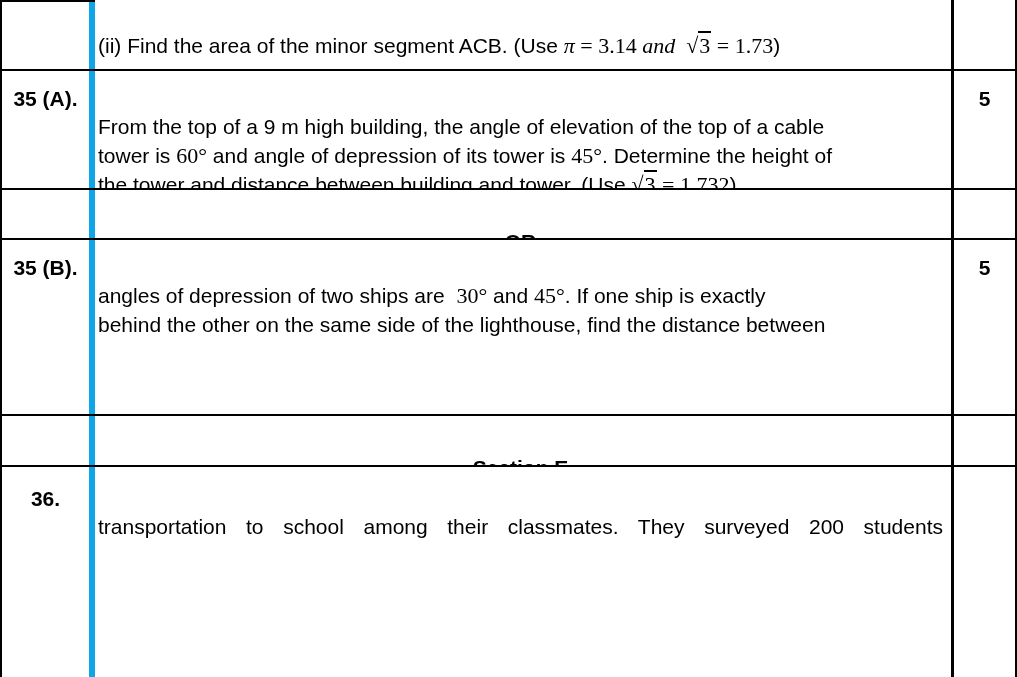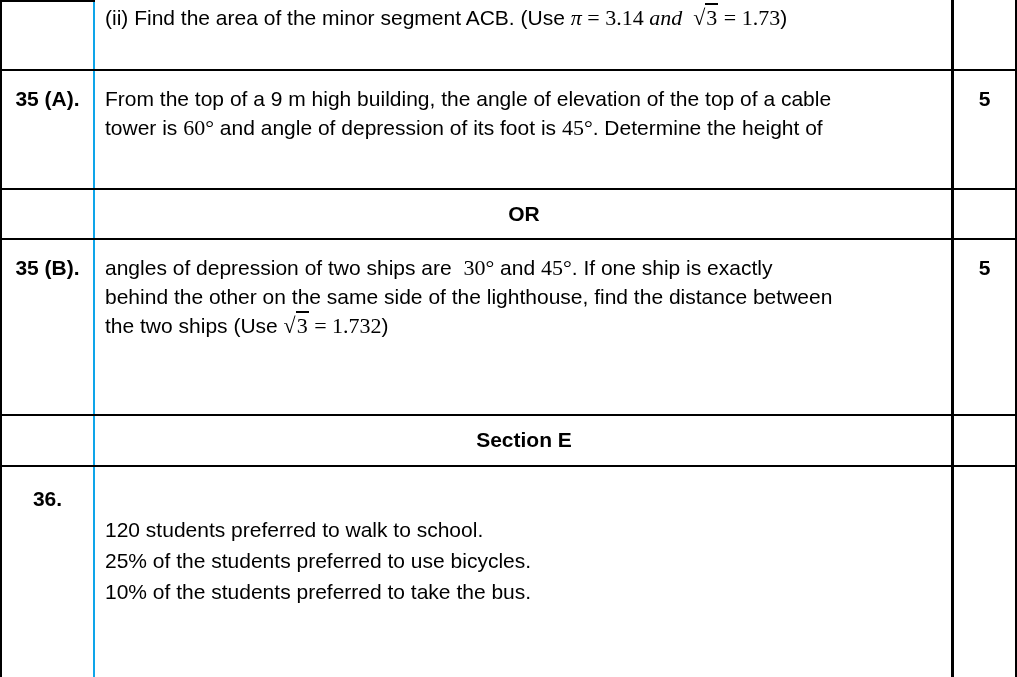--- a/index.html
+++ b/index.html
@@ -44,8 +44,9 @@
   .cbody {
     flex: 1;
     box-sizing: border-box;
-    padding: 0 8px 0 10px;
+    padding: 0 8px 0 3px;
     overflow: hidden;
+    margin-top: 28px;
   }
   .cmarks {
     width: 64px;

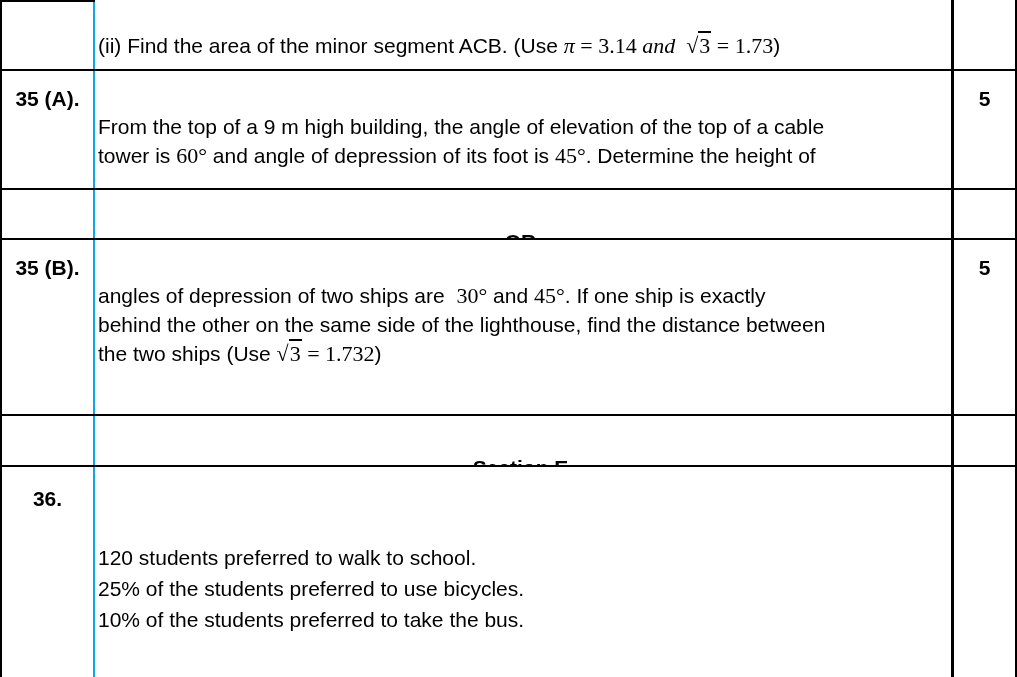--- a/index.html
+++ b/index.html
@@ -36,7 +36,7 @@
   .cnum {
     width: 93px;
     box-sizing: border-box;
-    border-right: 2px solid #0ea5e9;
+    border-right: 6px solid #0ea5e9;
     text-align: center;
     font-weight: bold;
     flex-shrink: 0;

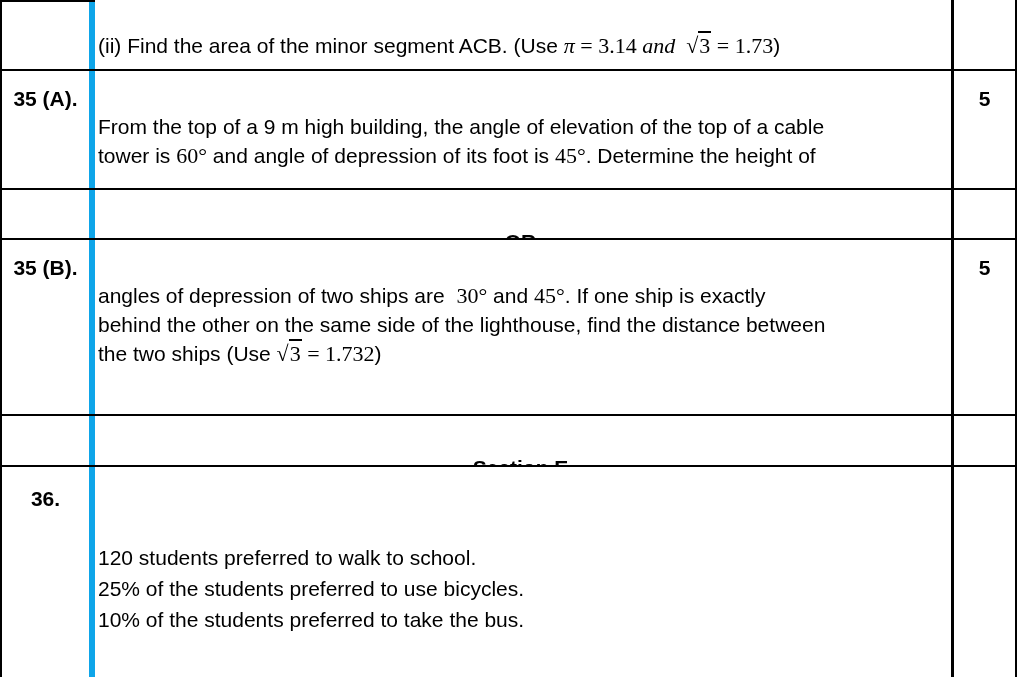--- a/index.html
+++ b/index.html
@@ -106,7 +106,7 @@
     </div>
     <div class="cbody pt13">
         <div class="tline"><span>From the top of a 9 m high building, the angle of elevation of the top of a cable</span></div>
-        <div class="tline"><span>tower is </span><span class="math">60°</span><span> and angle of depression of its foot is </span><span class="math">45°</span><span>. Determine the height of</span></div>
+        <div class="tline"><span>tower is </span><span class="math">60°</span><span> and angle of depression of its tower is </span><span class="math">45°</span><span>. Determine the height of</span></div>
       </div>
     <div class="cmarks pt13">
       <span>5</span>

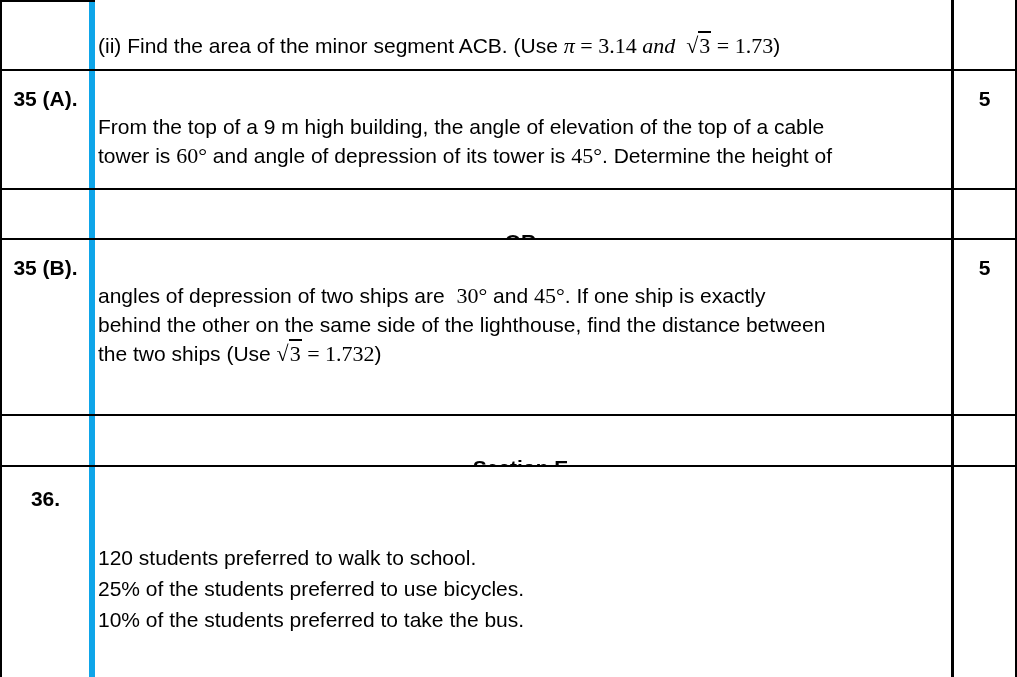--- a/index.html
+++ b/index.html
@@ -107,6 +107,7 @@
     <div class="cbody pt13">
         <div class="tline"><span>From the top of a 9 m high building, the angle of elevation of the top of a cable</span></div>
         <div class="tline"><span>tower is </span><span class="math">60°</span><span> and angle of depression of its tower is </span><span class="math">45°</span><span>. Determine the height of</span></div>
+        <div class="tline"><span>the tower and distance between building and tower. (Use </span><span class="sqrt"><span>√</span><span class="ovl">3</span></span><span class="math"> = 1.732</span><span>)</span></div>
       </div>
     <div class="cmarks pt13">
       <span>5</span>

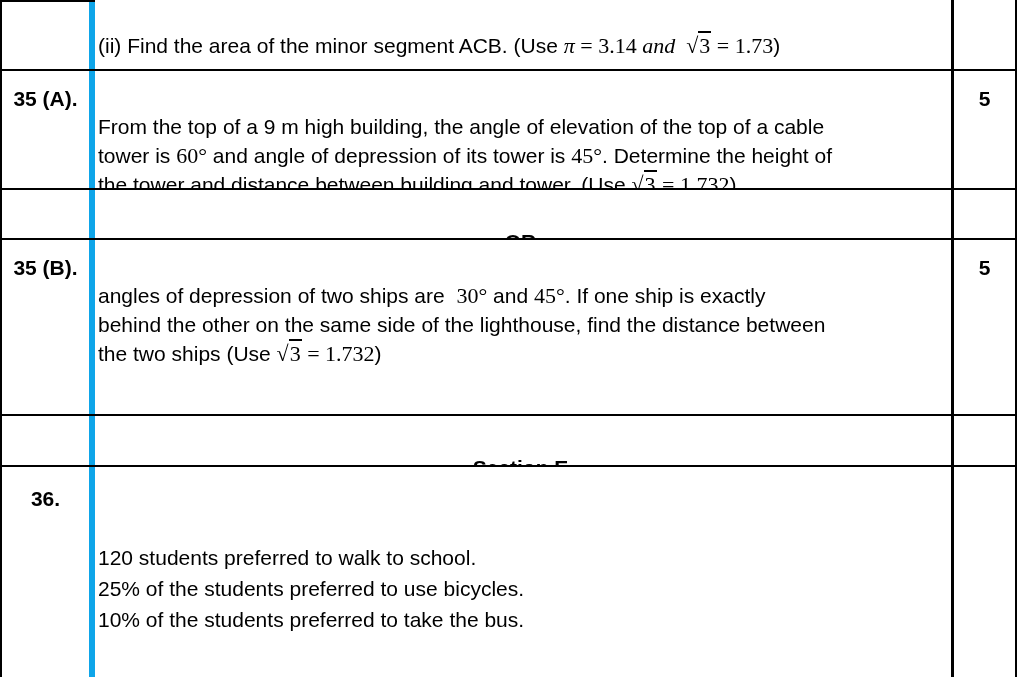--- a/index.html
+++ b/index.html
@@ -129,7 +129,6 @@
     <div class="cbody pt13">
         <div class="tline"><span>angles of depression of two ships are  </span><span class="math">30°</span><span> and </span><span class="math">45°</span><span>. If one ship is exactly</span></div>
         <div class="tline"><span>behind the other on the same side of the lighthouse, find the distance between</span></div>
-        <div class="tline"><span>the two ships (Use </span><span class="sqrt"><span>√</span><span class="ovl">3</span></span><span class="math"> = 1.732</span><span>)</span></div>
       </div>
     <div class="cmarks pt13">
       <span>5</span>

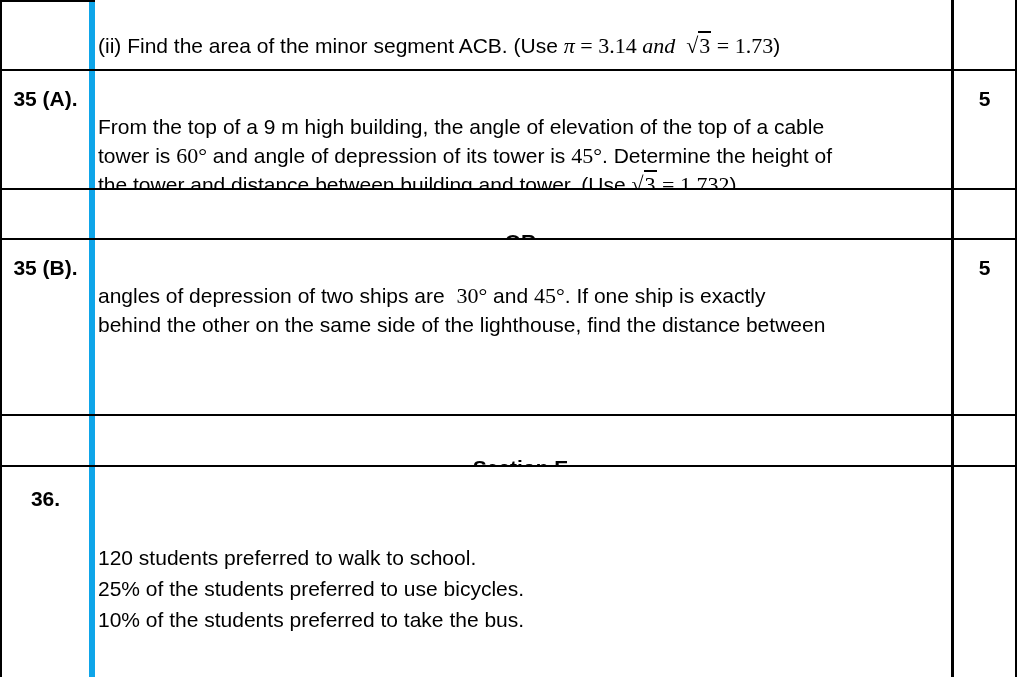--- a/index.html
+++ b/index.html
@@ -149,6 +149,7 @@
     </div>
     <div class="cbody pt17">
       <div>
+          <div class="tline jline"><span>transportation to school among their classmates. They surveyed 200 students</span></div>
         </div>
       <div class="list-block">
           <div class="tline"><span>120 students preferred to walk to school.</span></div>

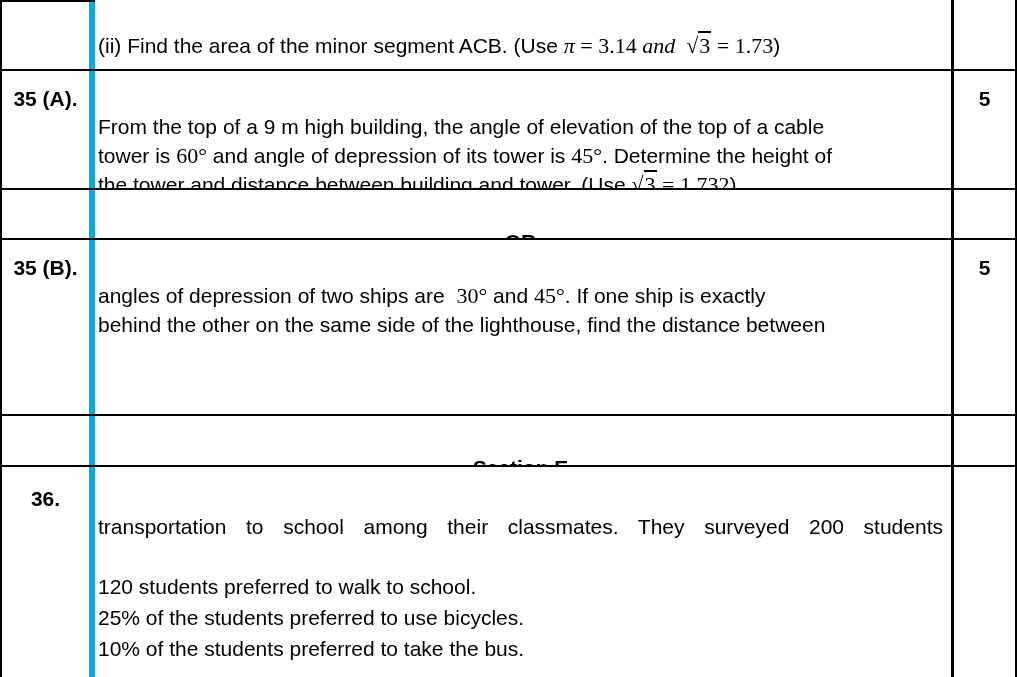--- a/index.html
+++ b/index.html
@@ -151,11 +151,6 @@
       <div>
           <div class="tline jline"><span>transportation to school among their classmates. They surveyed 200 students</span></div>
         </div>
-      <div class="list-block">
-          <div class="tline"><span>120 students preferred to walk to school.</span></div>
-          <div class="tline"><span>25% of the students preferred to use bicycles.</span></div>
-          <div class="tline"><span>10% of the students preferred to take the bus.</span></div>
-        </div>
     </div>
     <div class="cmarks"></div>
   </div>

